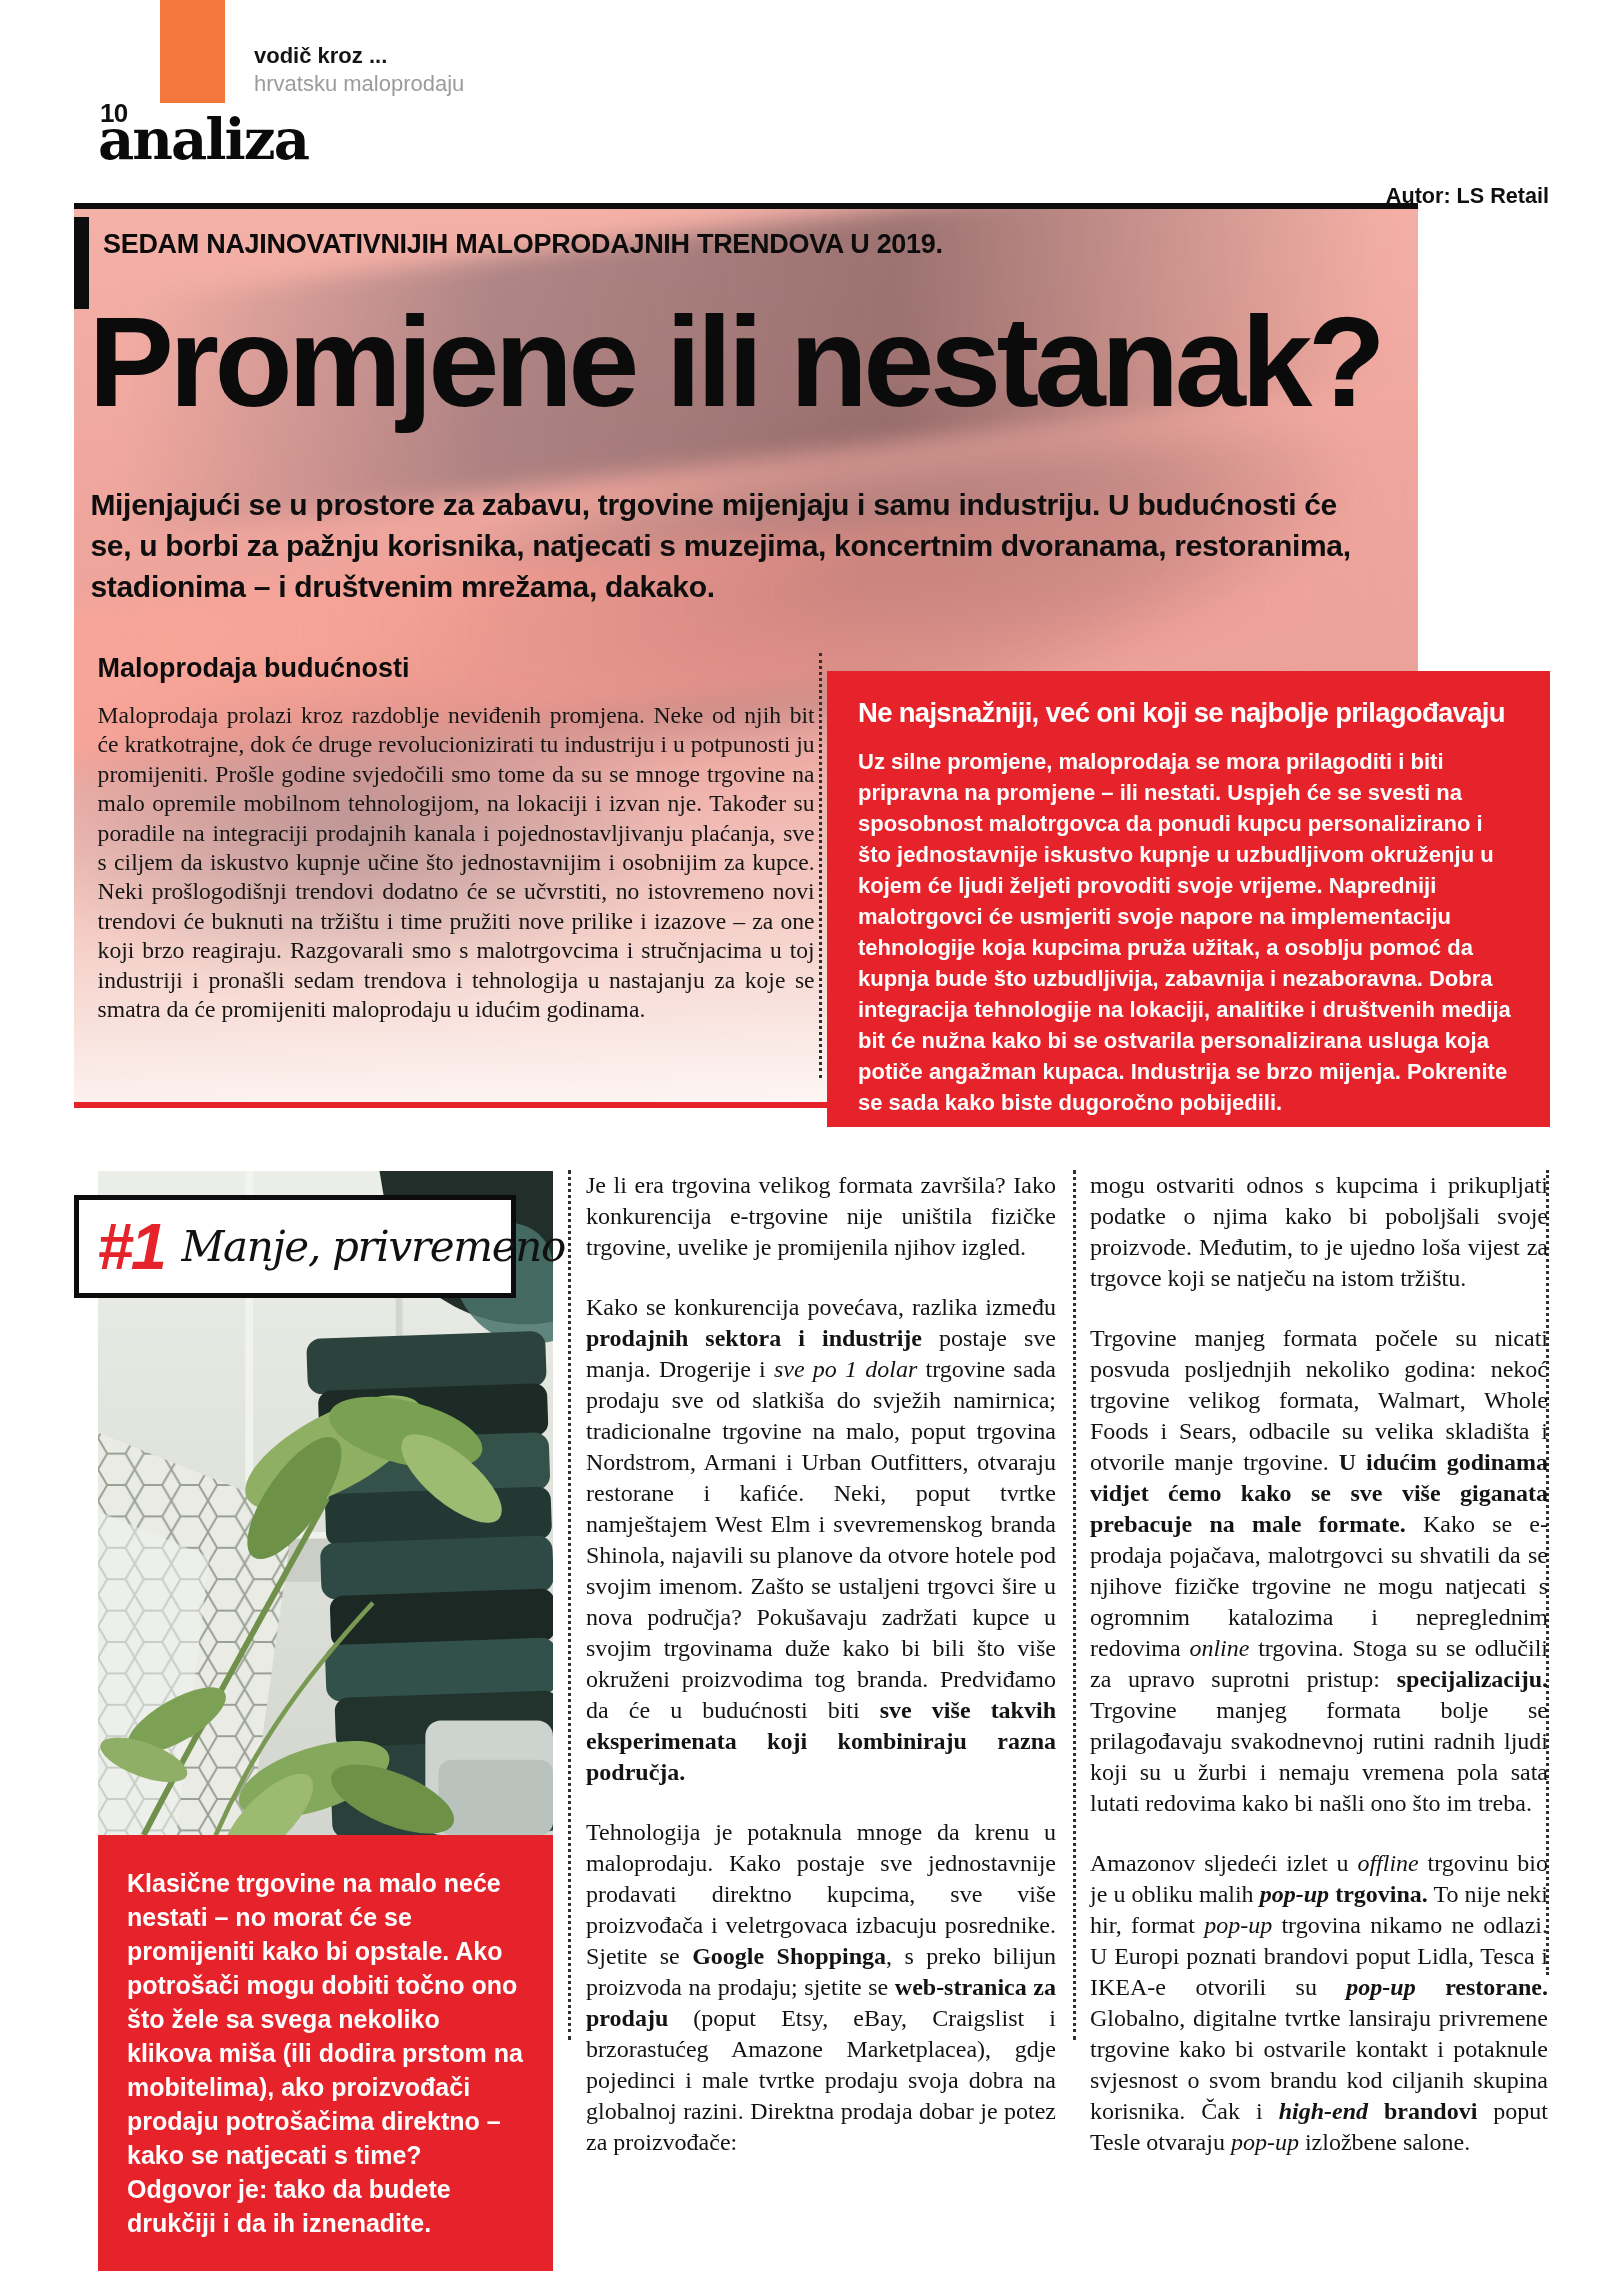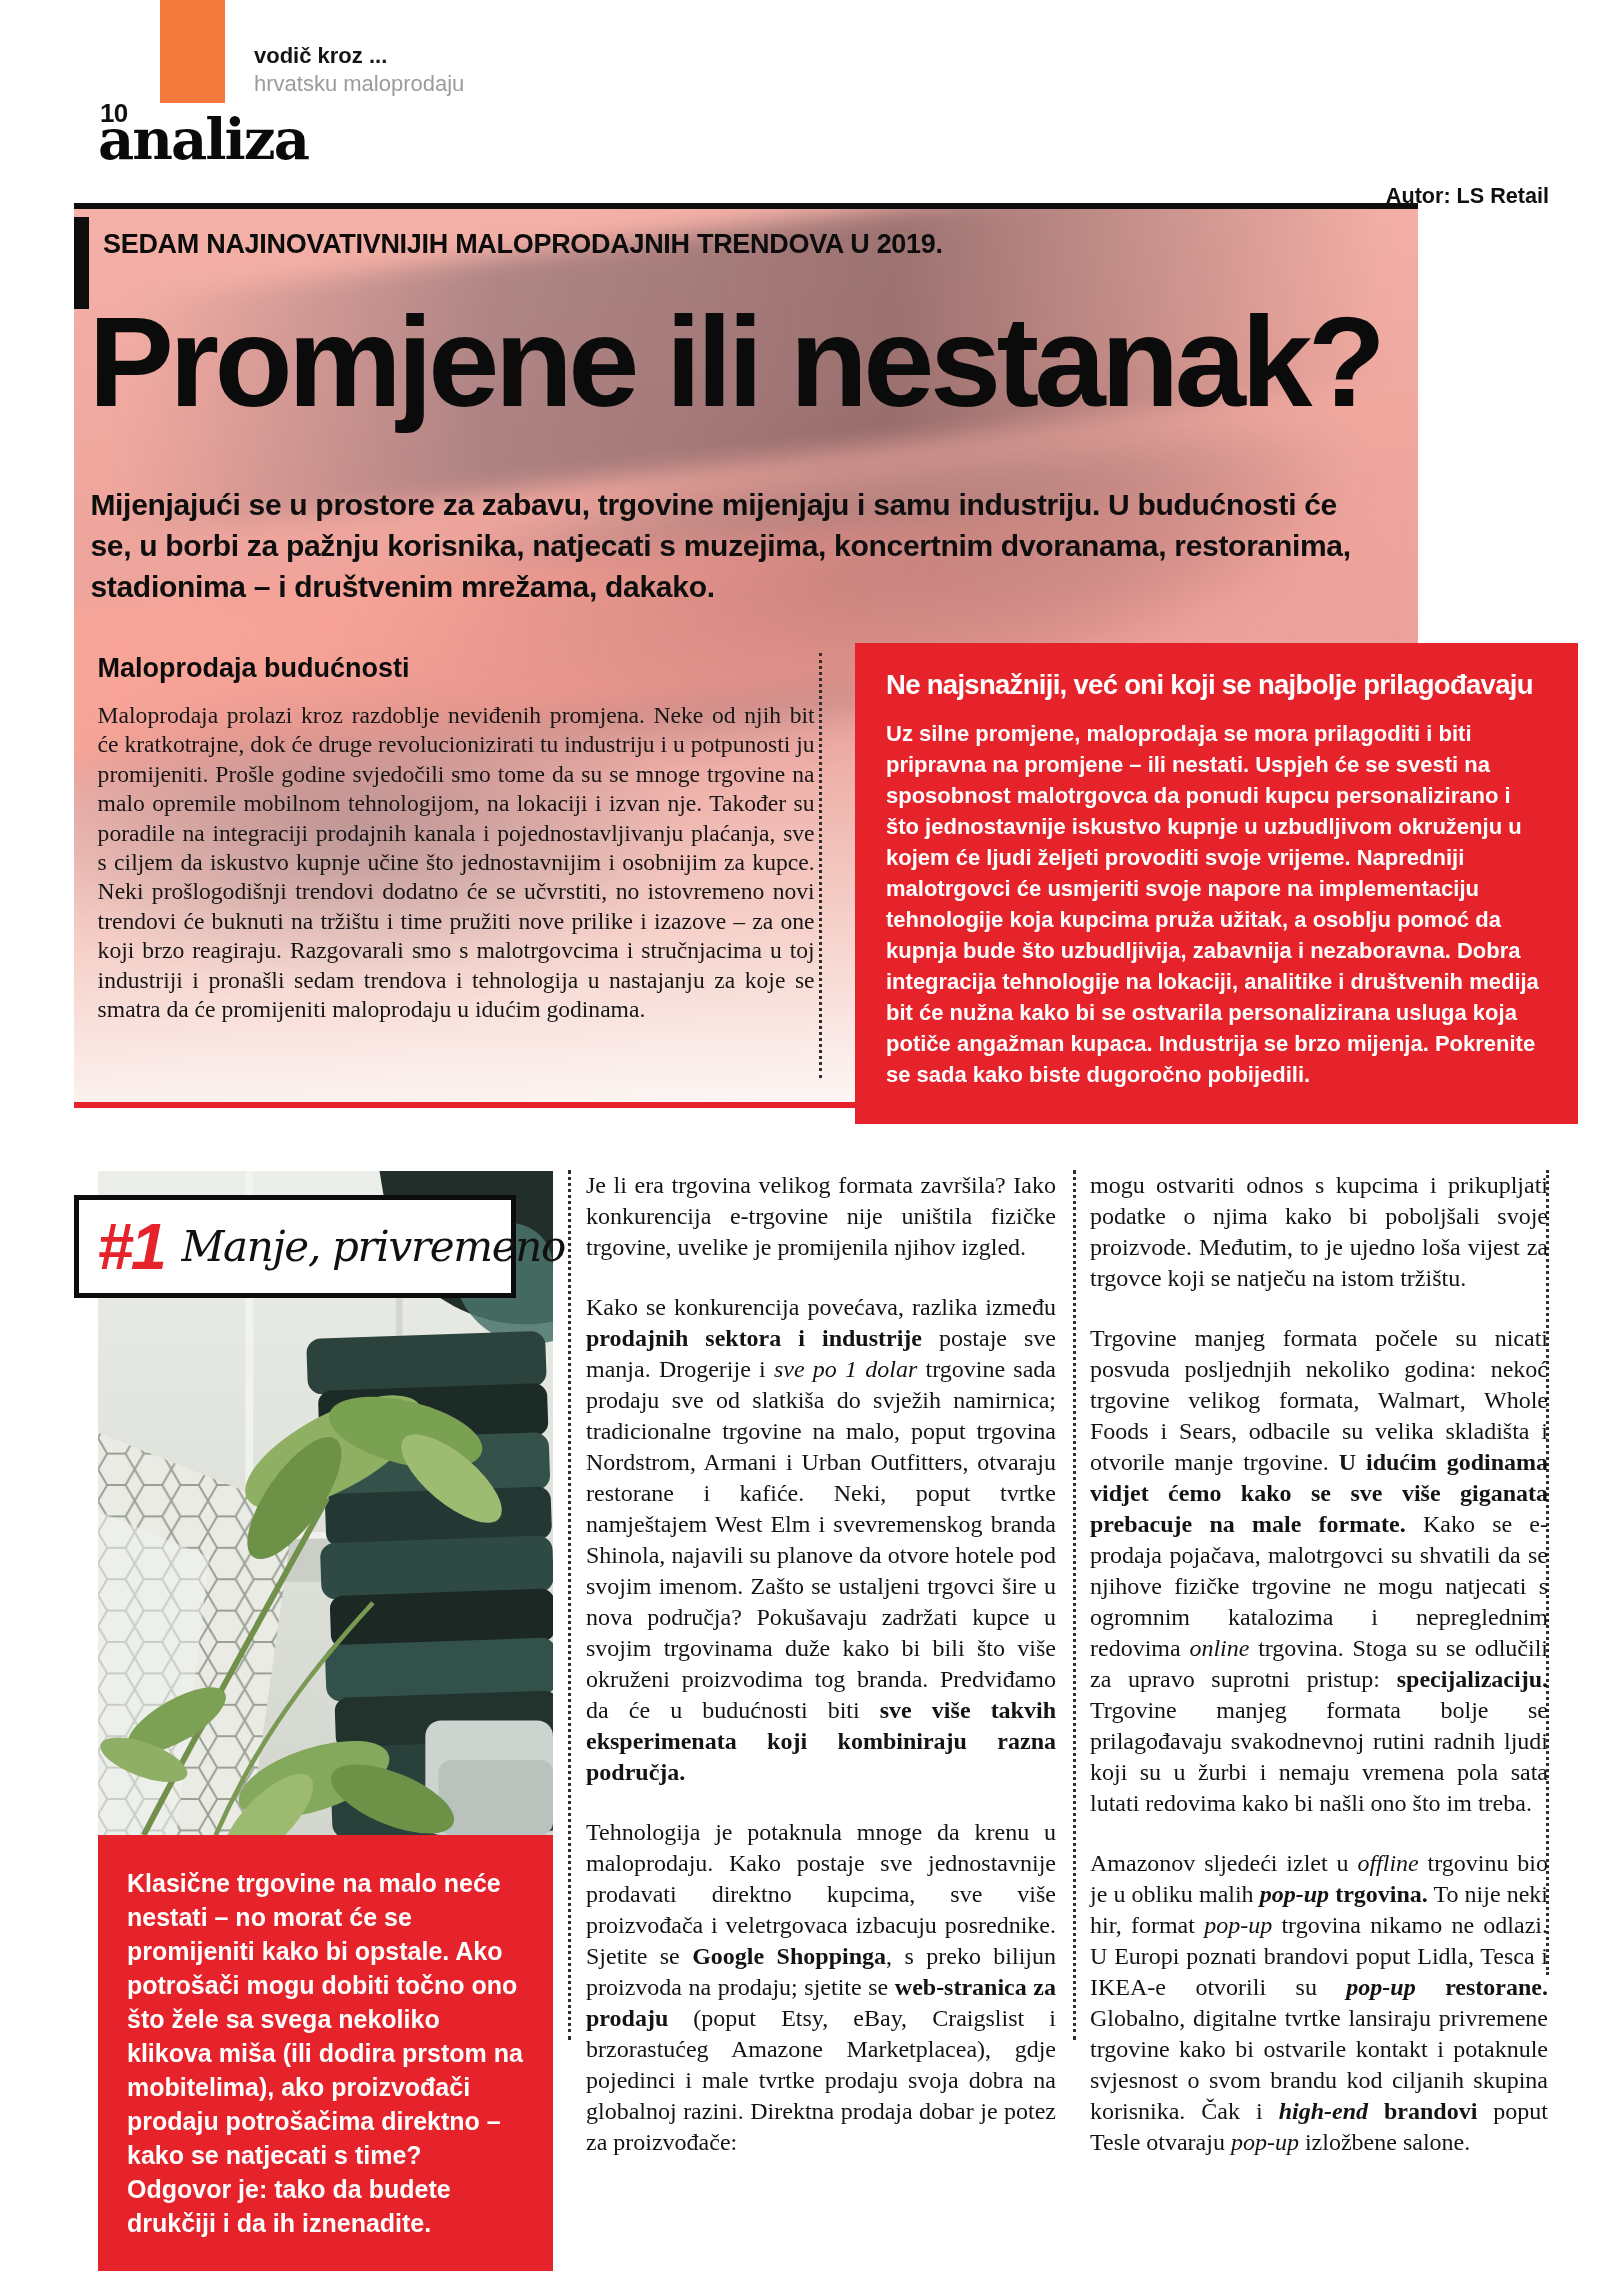--- a/index.html
+++ b/index.html
@@ -51,8 +51,8 @@
   .divider{border-left:3.3px dotted #2f2f2f;}
   .d-intro{position:absolute;left:745px;top:450px;height:425px;z-index:3;}
 
-  .callout{position:absolute;left:753px;top:440px;width:723px;min-height:419px;background:var(--red);
-           z-index:3;padding:25px 31px 34px 31px;box-sizing:border-box;margin-left:28px;}
+  .callout{position:absolute;left:753px;top:468px;width:723px;min-height:419px;background:var(--red);
+           z-index:3;padding:25px 31px 9px 31px;box-sizing:border-box;}
   .callout h3{margin:0 0 17px 0;font-size:27.5px;line-height:1.2;letter-spacing:-0.7px;
               font-weight:bold;color:#ffffff;}
   .callout p{margin:0;font-size:22px;line-height:31px;font-weight:bold;color:#ffffff;}

